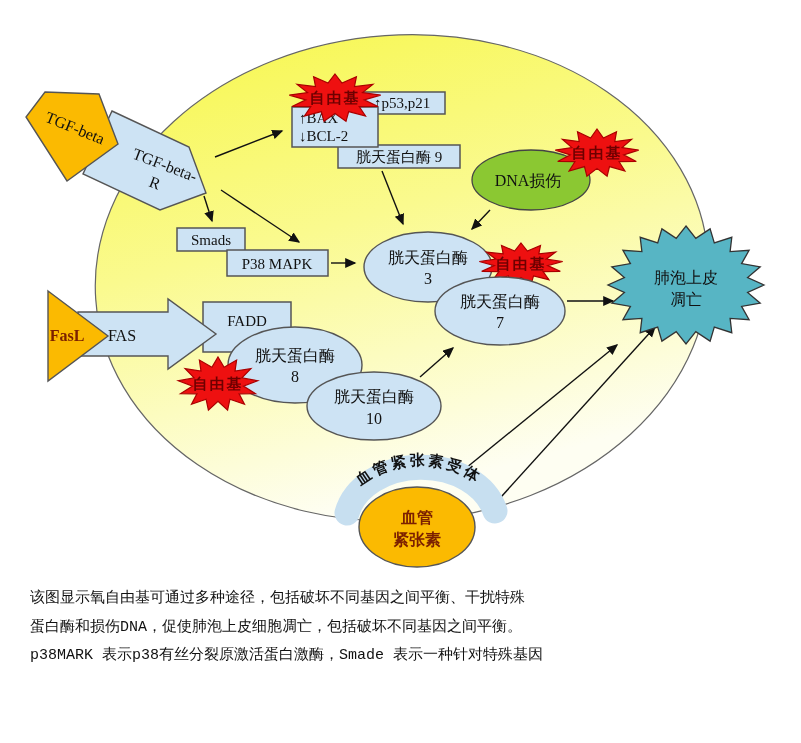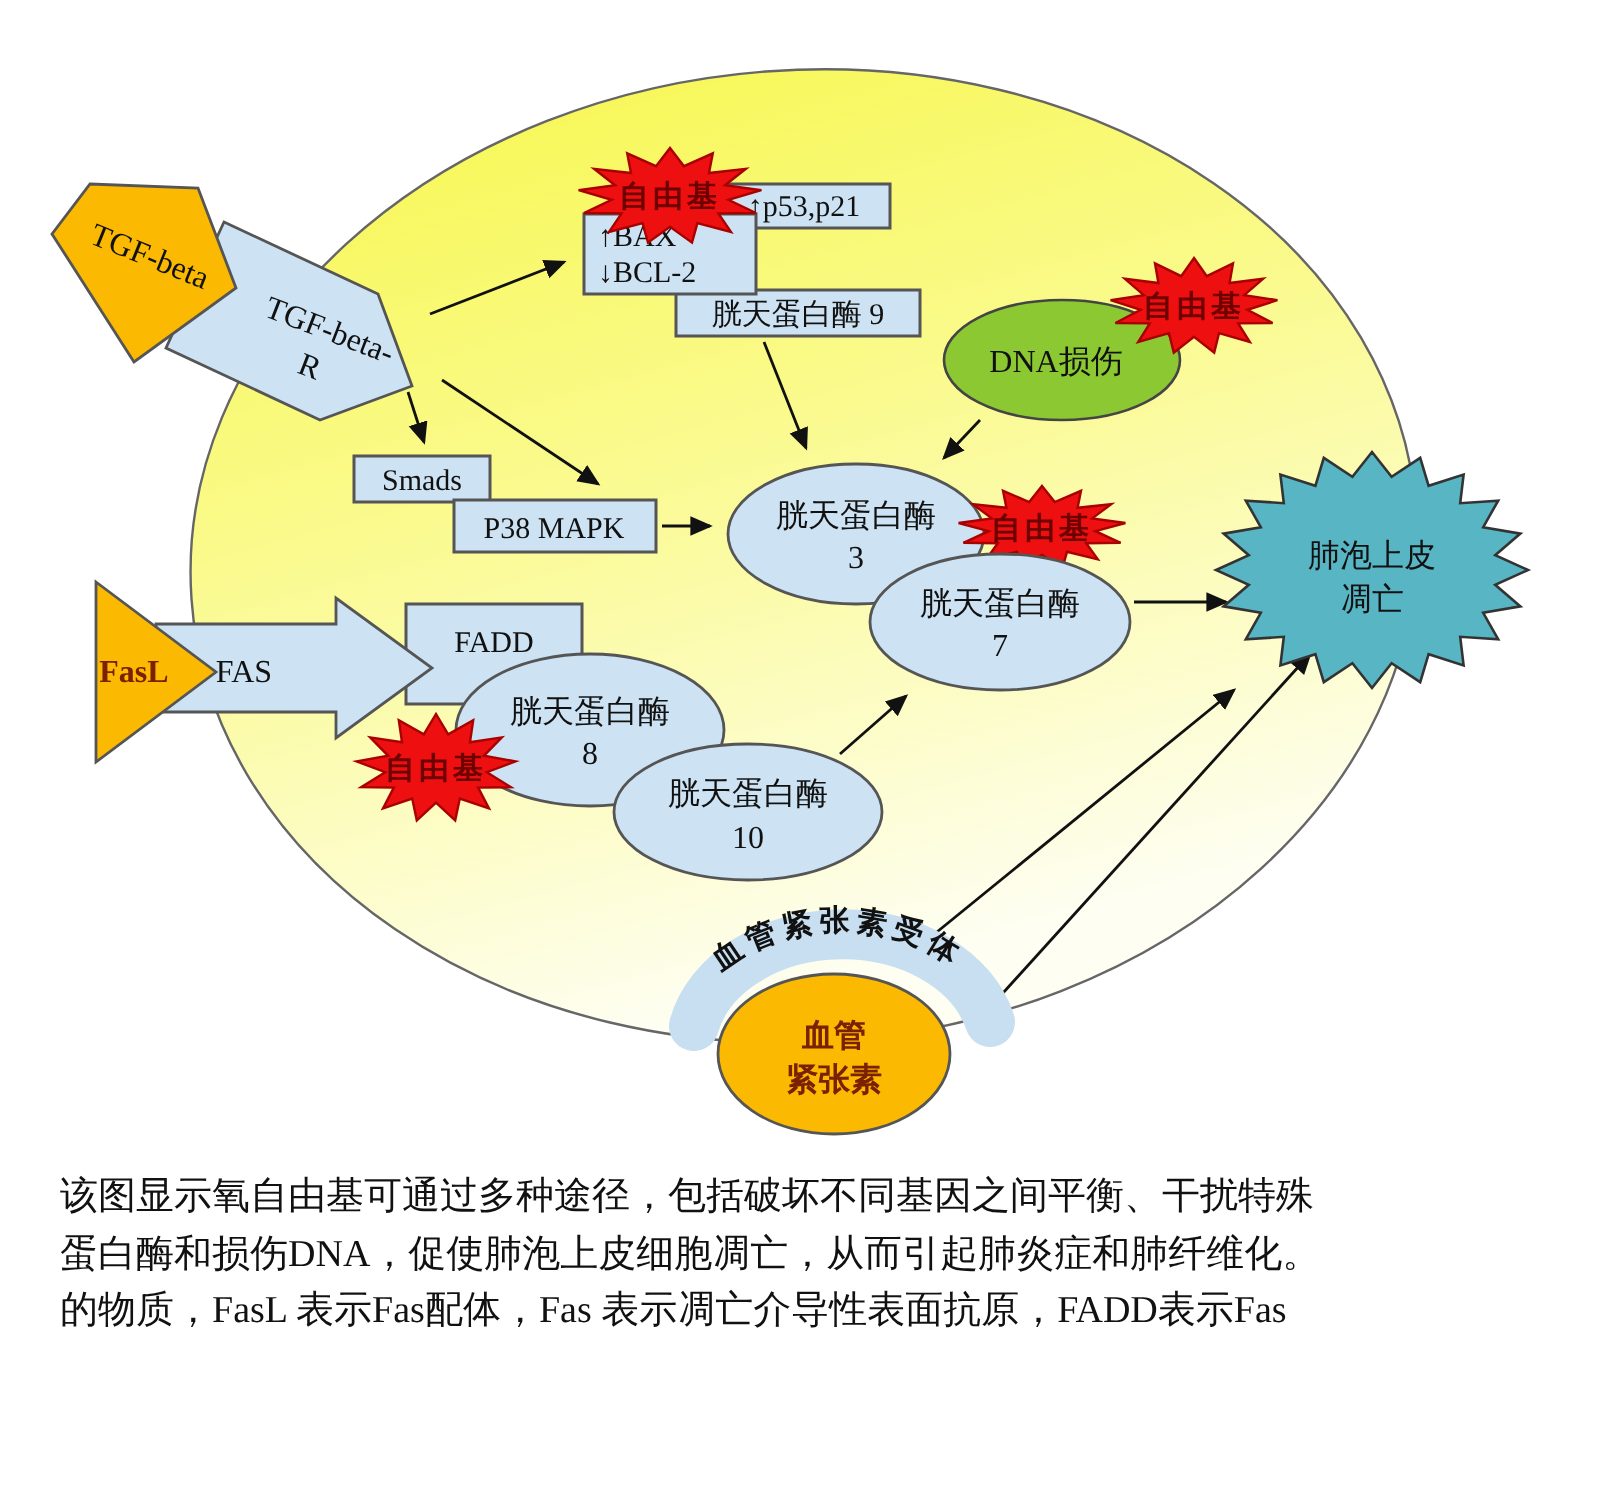--- a/index.html
+++ b/index.html
@@ -18,8 +18,8 @@
   .boxtext{font-size:15px;}
   .maroon{fill:#7B2000;font-weight:bold;}
   .caption{position:absolute;left:30px;top:585px;width:750px;
-           font-size:19px;line-height:28.5px;color:#111;
-           font-family:Liberation Serif, serif;}
+           font-size:15px;line-height:28.5px;color:#111;
+           font-family:Liberation Mono, monospace;}
 </style>
 </head>
 <body>

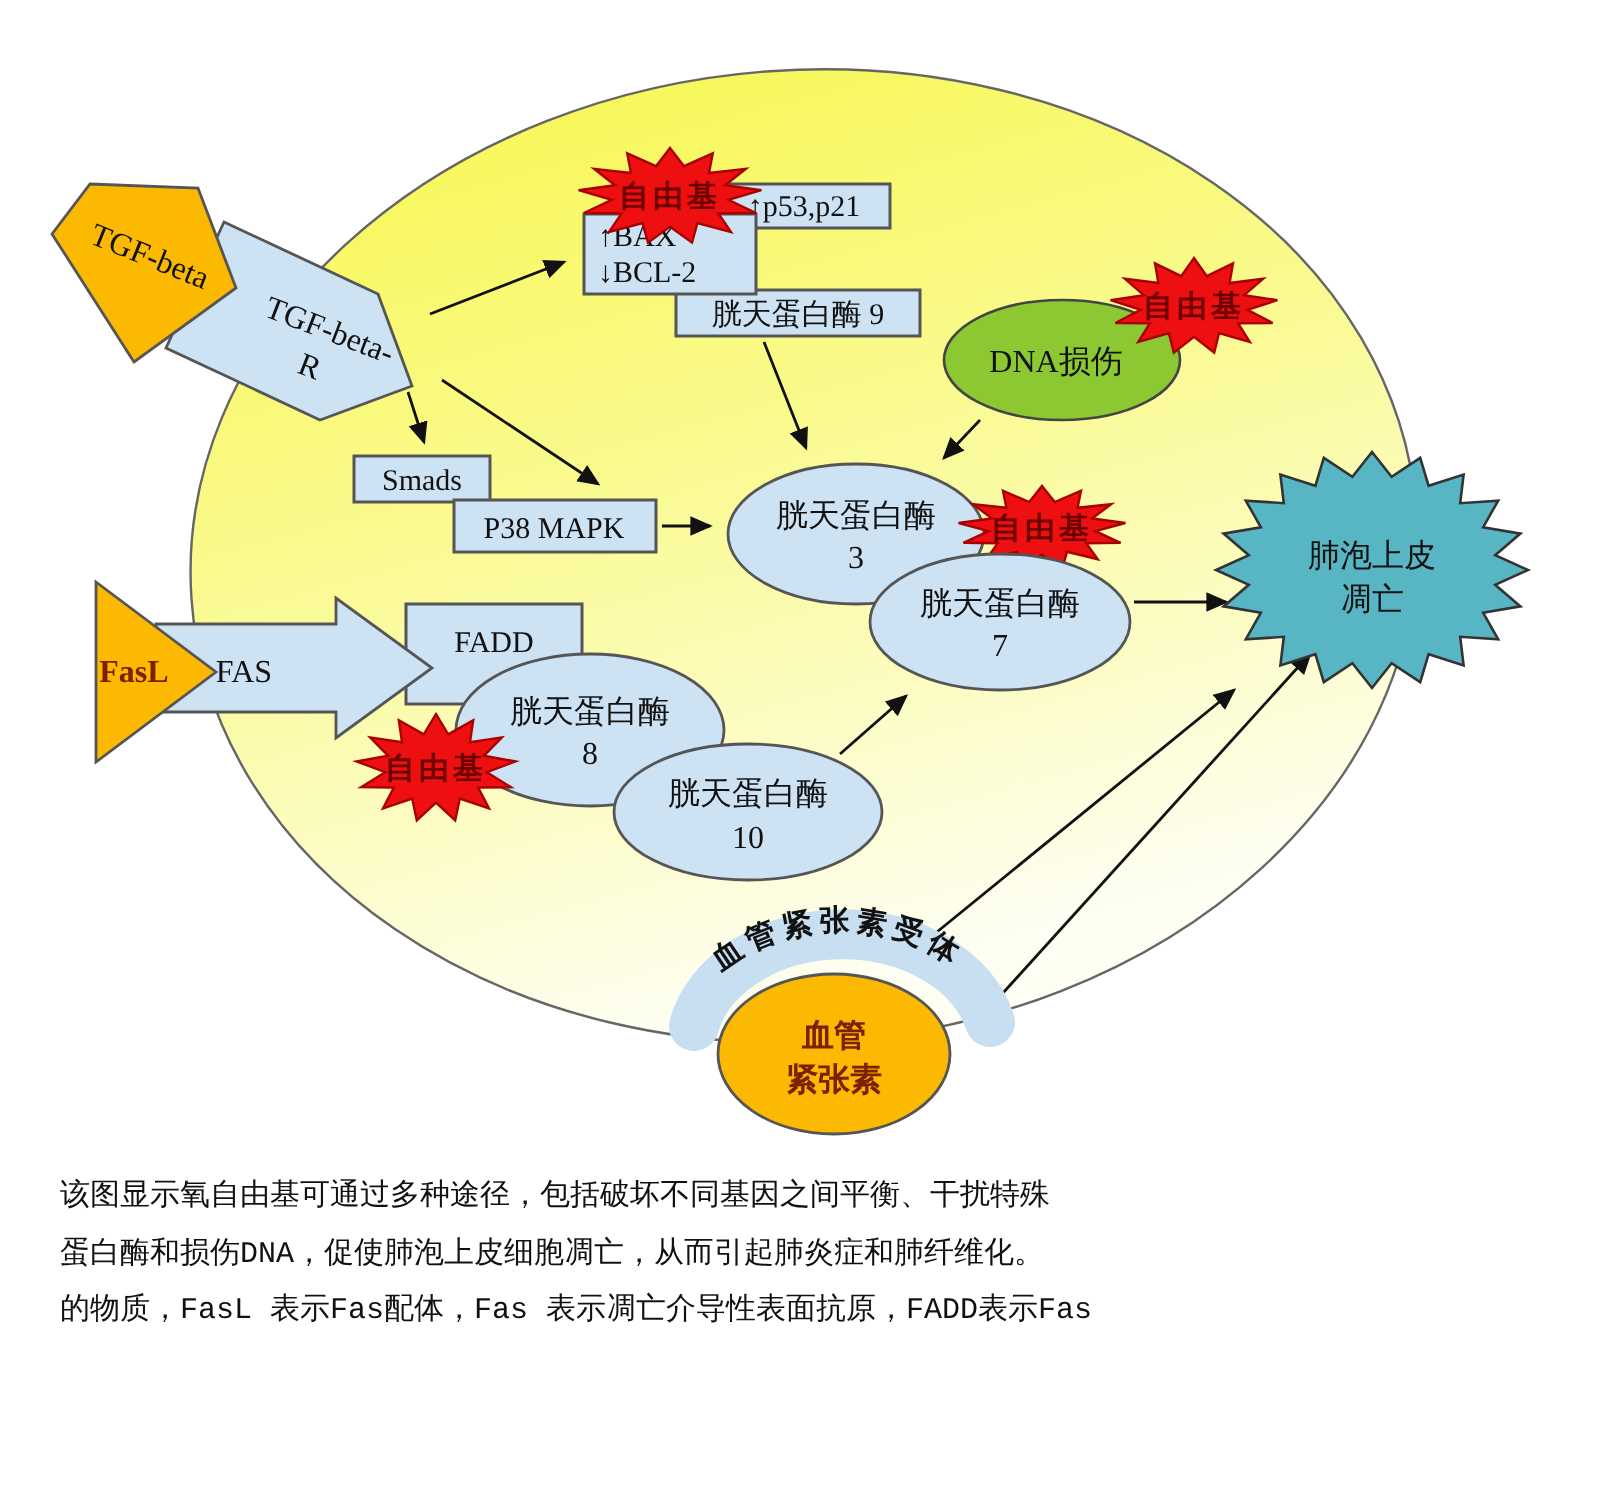--- a/index.html
+++ b/index.html
@@ -118,7 +118,7 @@
   
   <div class="caption">
     <div>该图显示氧自由基可通过多种途径，包括破坏不同基因之间平衡、干扰特殊</div>
-    <div>蛋白酶和损伤DNA，促使肺泡上皮细胞凋亡，从而引起肺炎症和肺纤维化。</div>
+    <div>蛋白酶和损伤DNA，促使肺泡上皮细胞凋亡，包括破坏不同基因之间平衡。</div>
     <div>的物质，FasL 表示Fas配体，Fas 表示凋亡介导性表面抗原，FADD表示Fas</div>
   </div>
 </div>

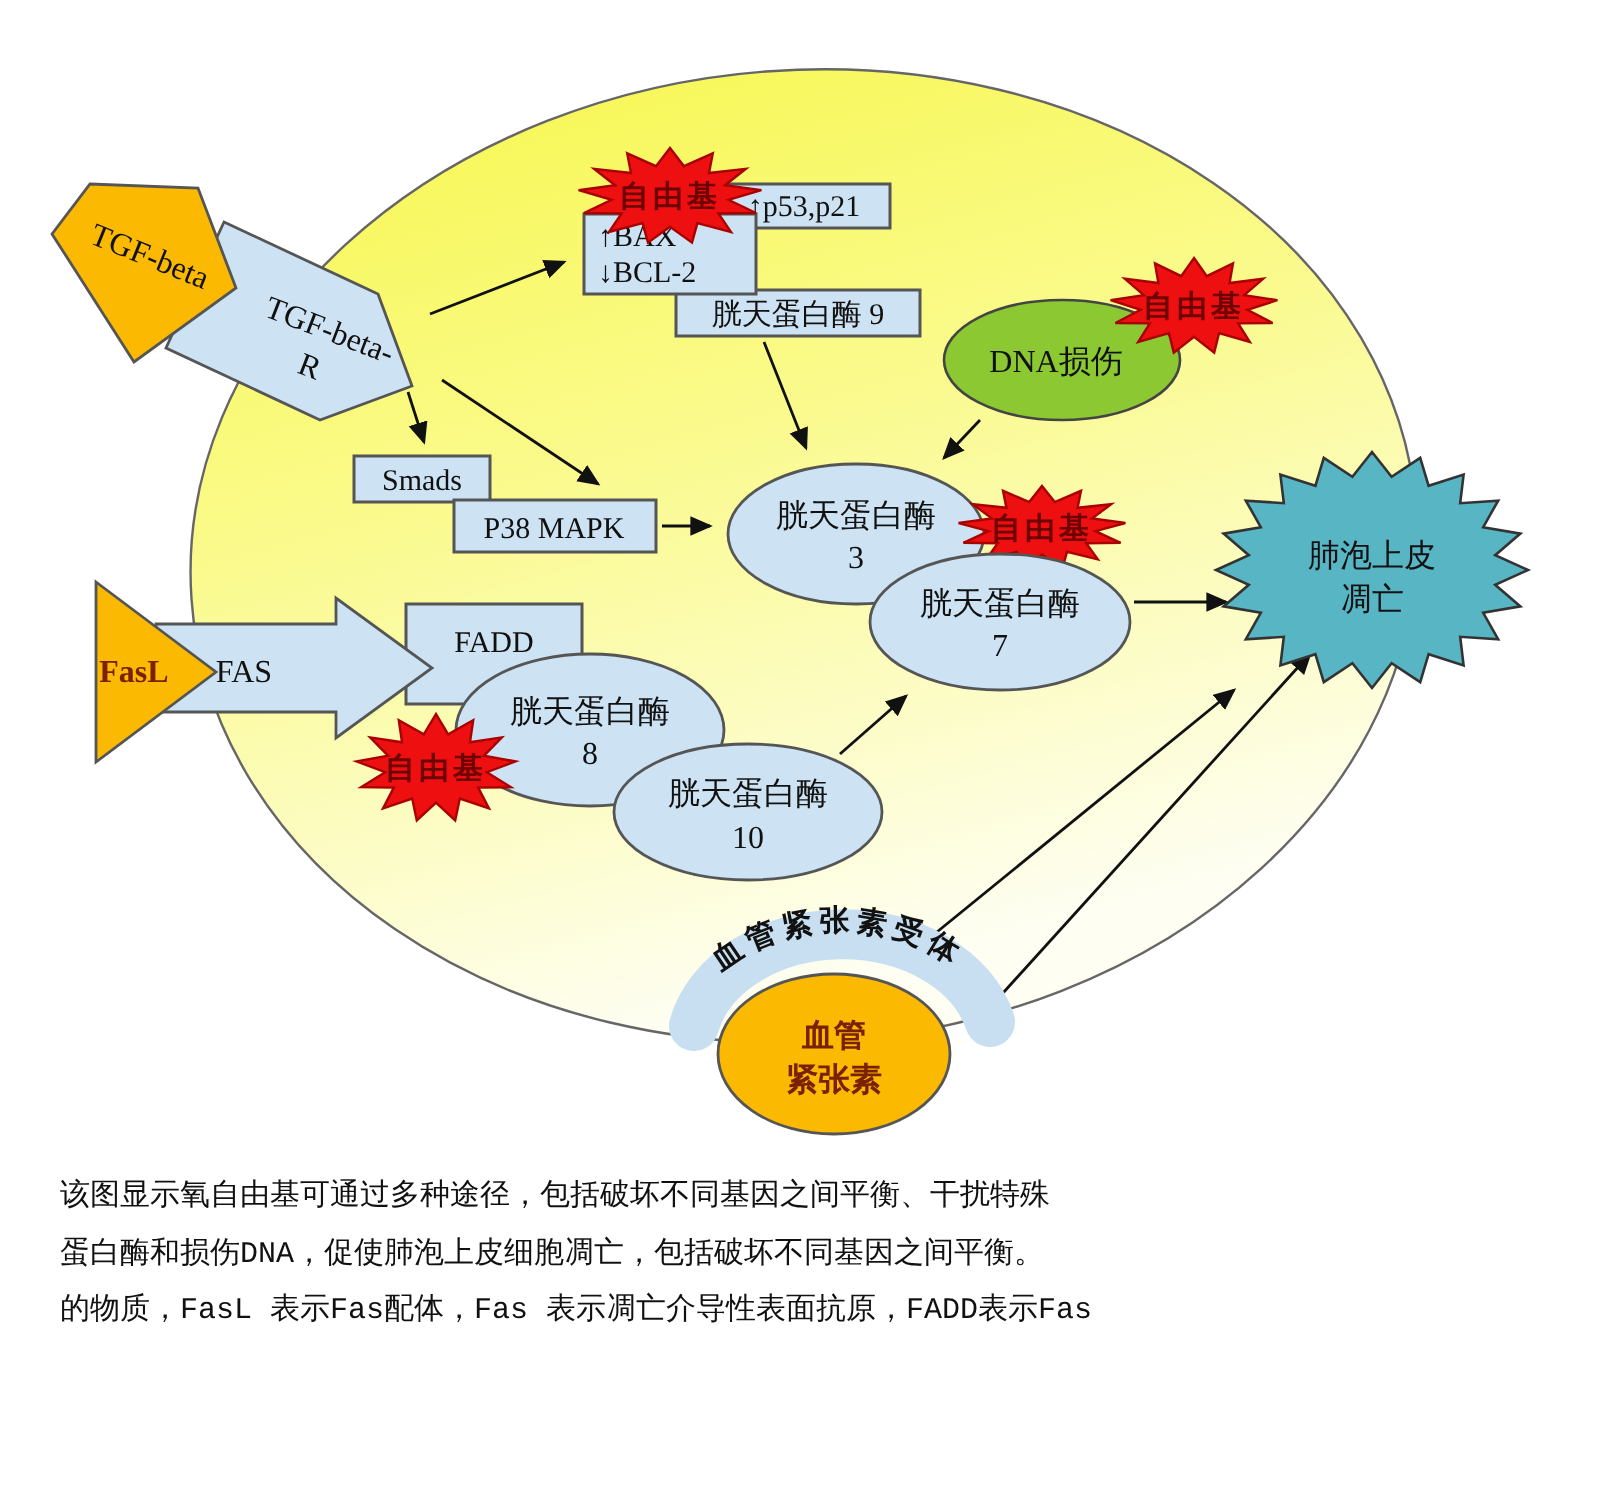--- a/index.html
+++ b/index.html
@@ -119,6 +119,7 @@
   <div class="caption">
     <div>该图显示氧自由基可通过多种途径，包括破坏不同基因之间平衡、干扰特殊</div>
     <div>蛋白酶和损伤DNA，促使肺泡上皮细胞凋亡，包括破坏不同基因之间平衡。</div>
+    <div>p38MARK 表示p38有丝分裂原激活蛋白激酶，Smade 表示一种针对特殊基因</div>
     <div>的物质，FasL 表示Fas配体，Fas 表示凋亡介导性表面抗原，FADD表示Fas</div>
   </div>
 </div>

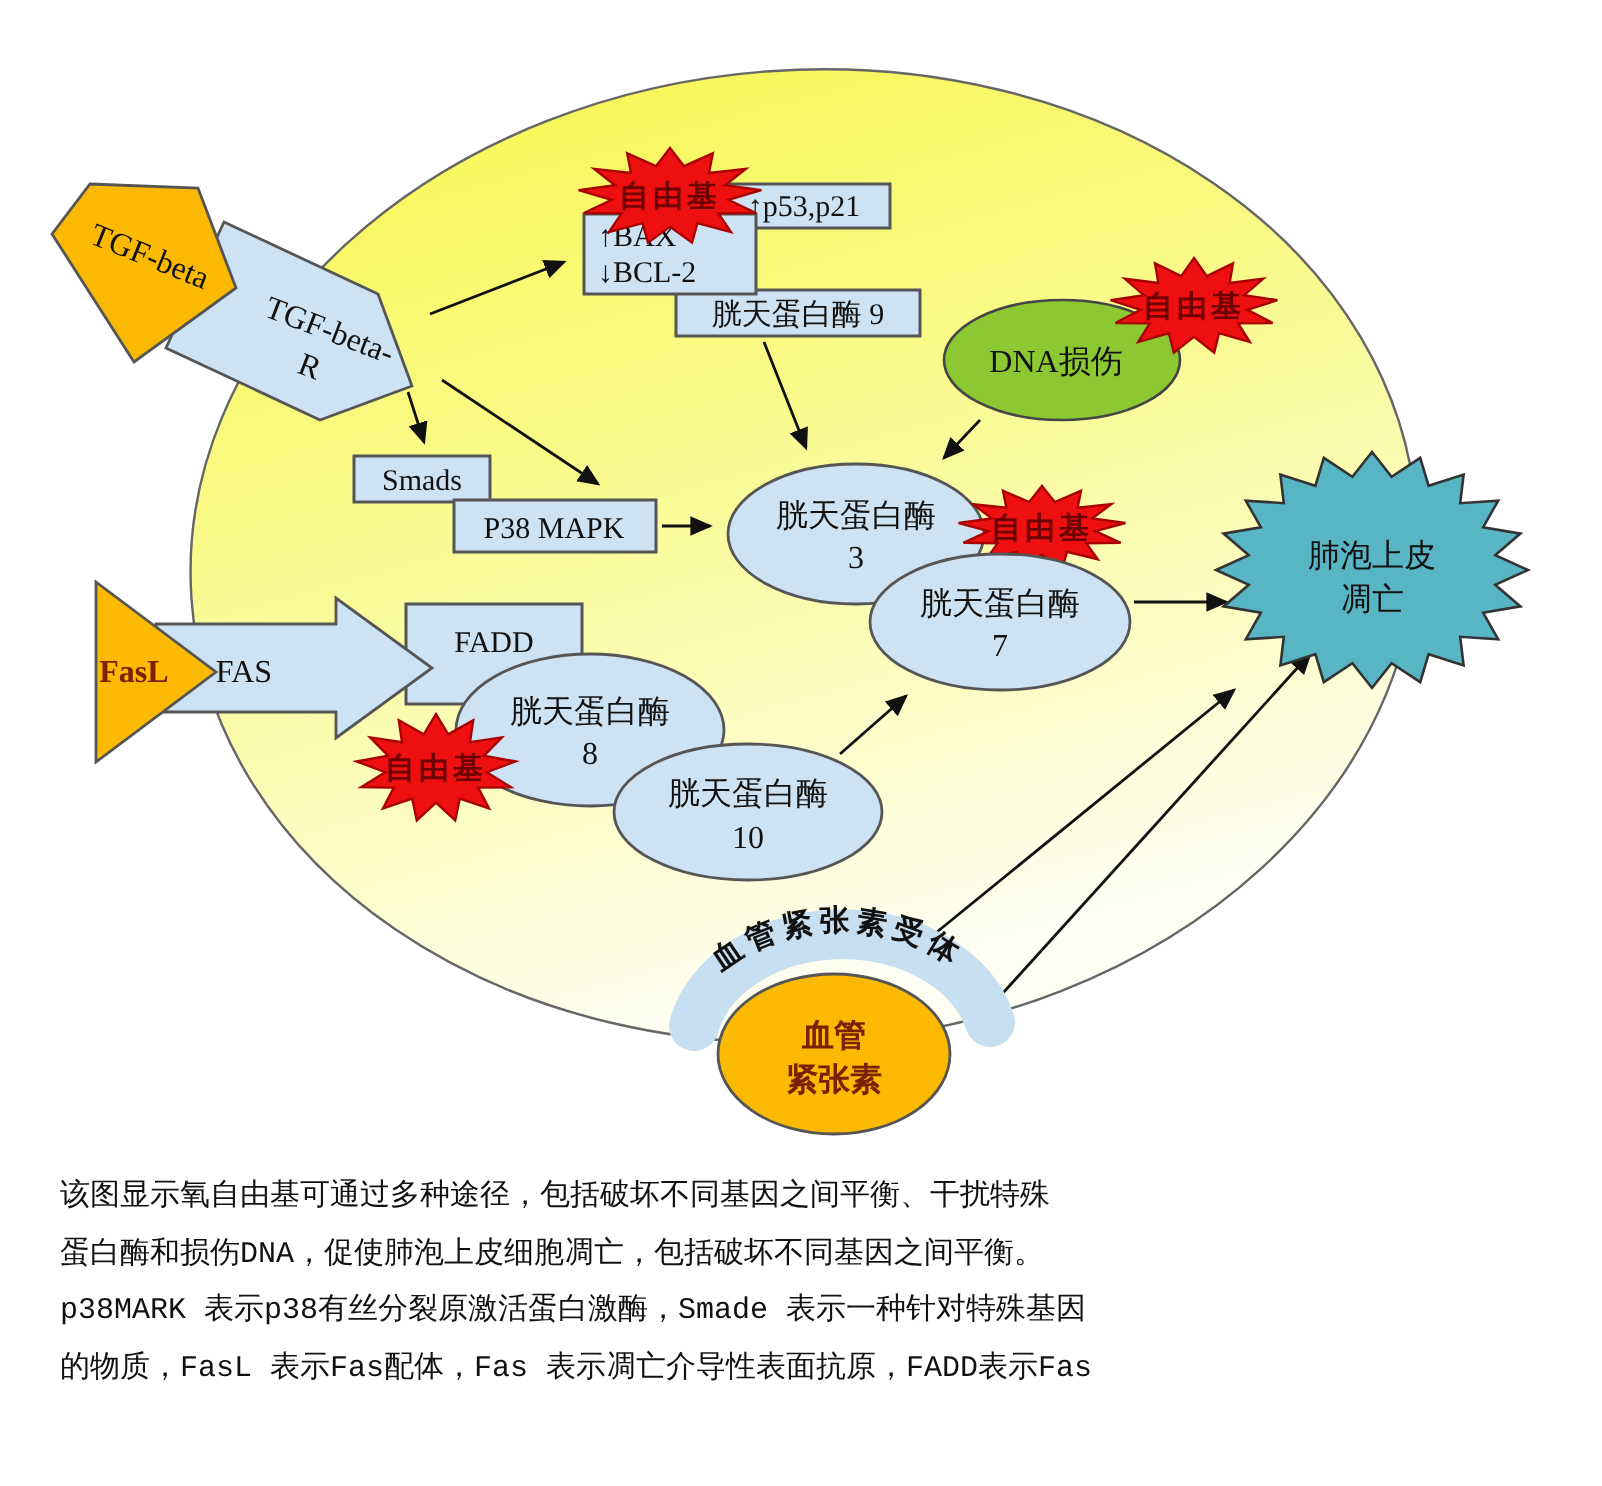--- a/index.html
+++ b/index.html
@@ -120,7 +120,6 @@
     <div>该图显示氧自由基可通过多种途径，包括破坏不同基因之间平衡、干扰特殊</div>
     <div>蛋白酶和损伤DNA，促使肺泡上皮细胞凋亡，包括破坏不同基因之间平衡。</div>
     <div>p38MARK 表示p38有丝分裂原激活蛋白激酶，Smade 表示一种针对特殊基因</div>
-    <div>的物质，FasL 表示Fas配体，Fas 表示凋亡介导性表面抗原，FADD表示Fas</div>
   </div>
 </div>
 

